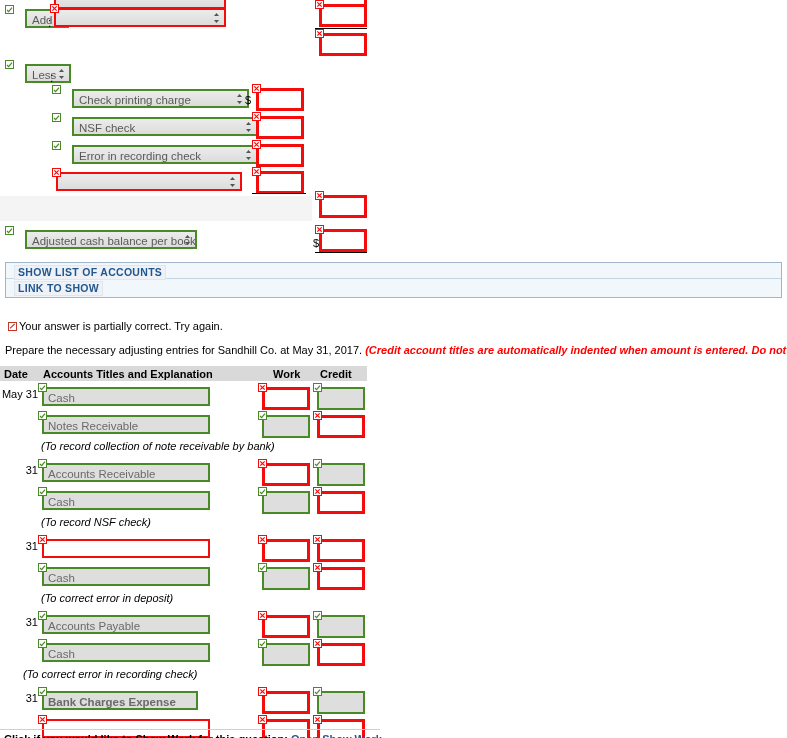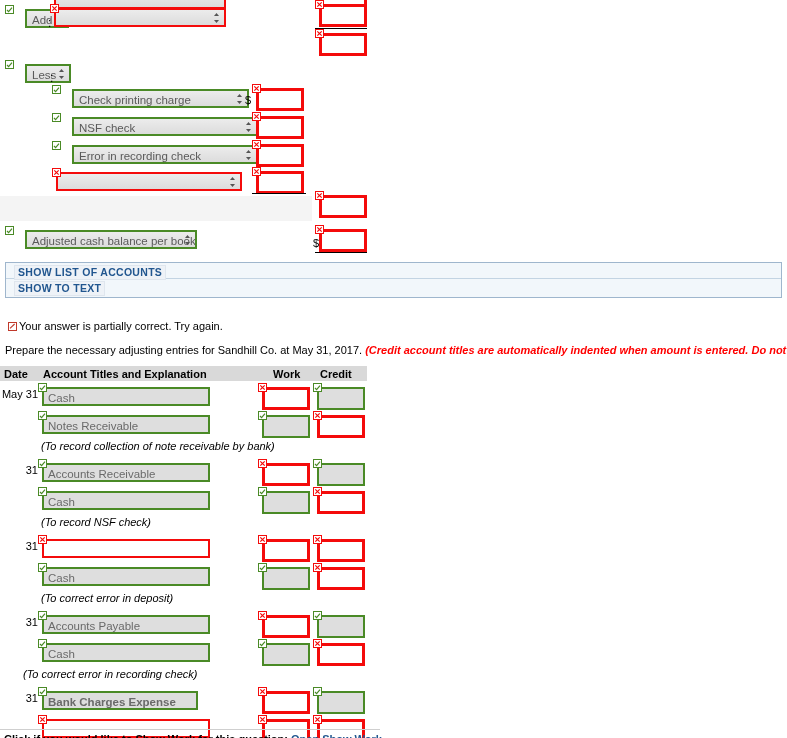--- a/index.html
+++ b/index.html
@@ -414,7 +414,7 @@
       <div class="pbtn">SHOW LIST OF ACCOUNTS</div>
     </div>
     <div class="panelrow">
-      <div class="pbtn">SHOW TO TEXT</div>
+      <div class="pbtn">LINK TO SHOW</div>
     </div>
   </div>
 

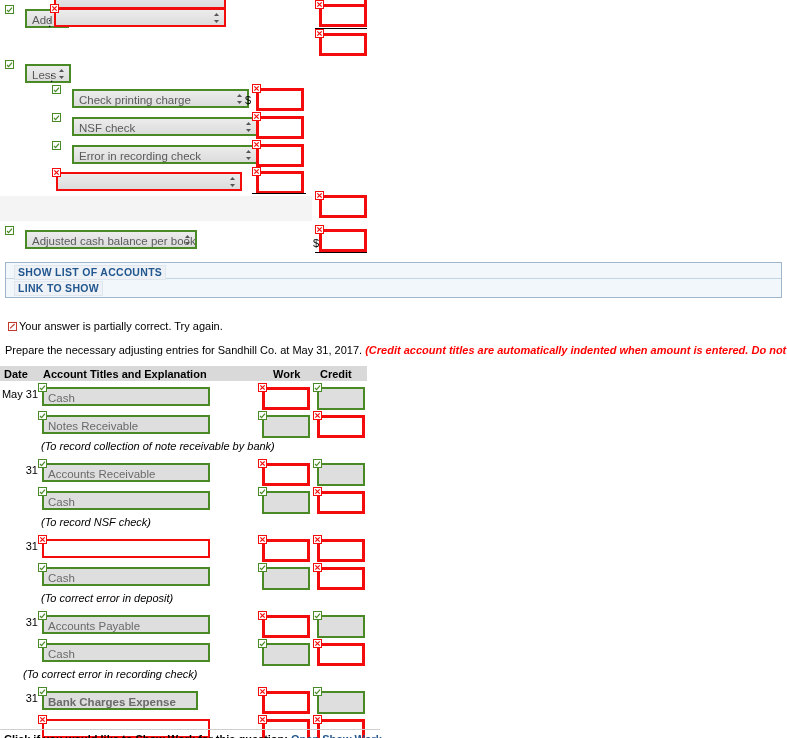--- a/index.html
+++ b/index.html
@@ -432,7 +432,7 @@
 
   <div class="thead" style="left:0px; top:366px; width:367px; height:15px;">
     <span style="left:4px;">Date</span>
-    <span style="left:43px;">Account Titles and Explanation</span>
+    <span style="left:43px;">Accounts Titles and Explanation</span>
     <span style="left:273px;">Work</span>
     <span style="left:320px;">Credit</span>
   </div>

